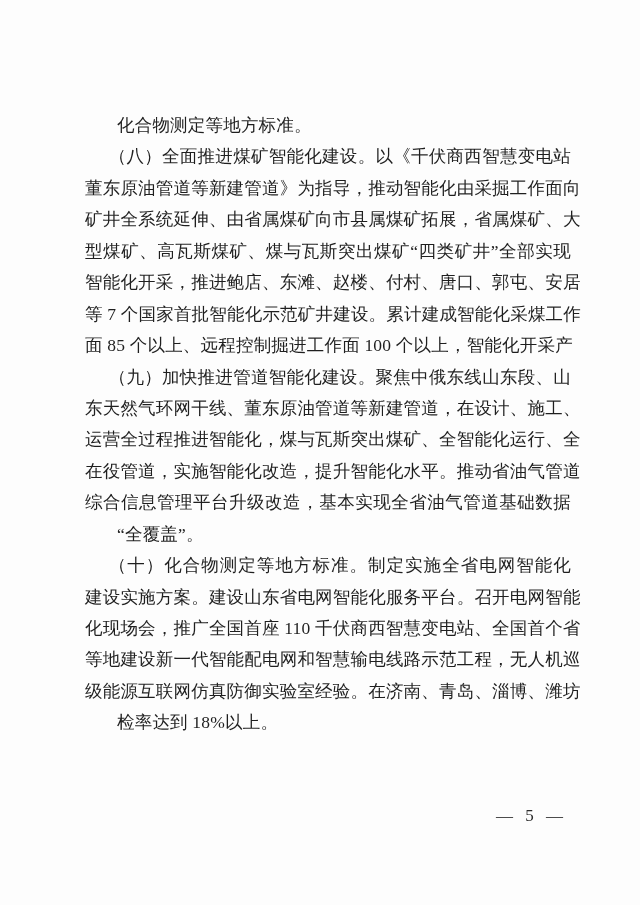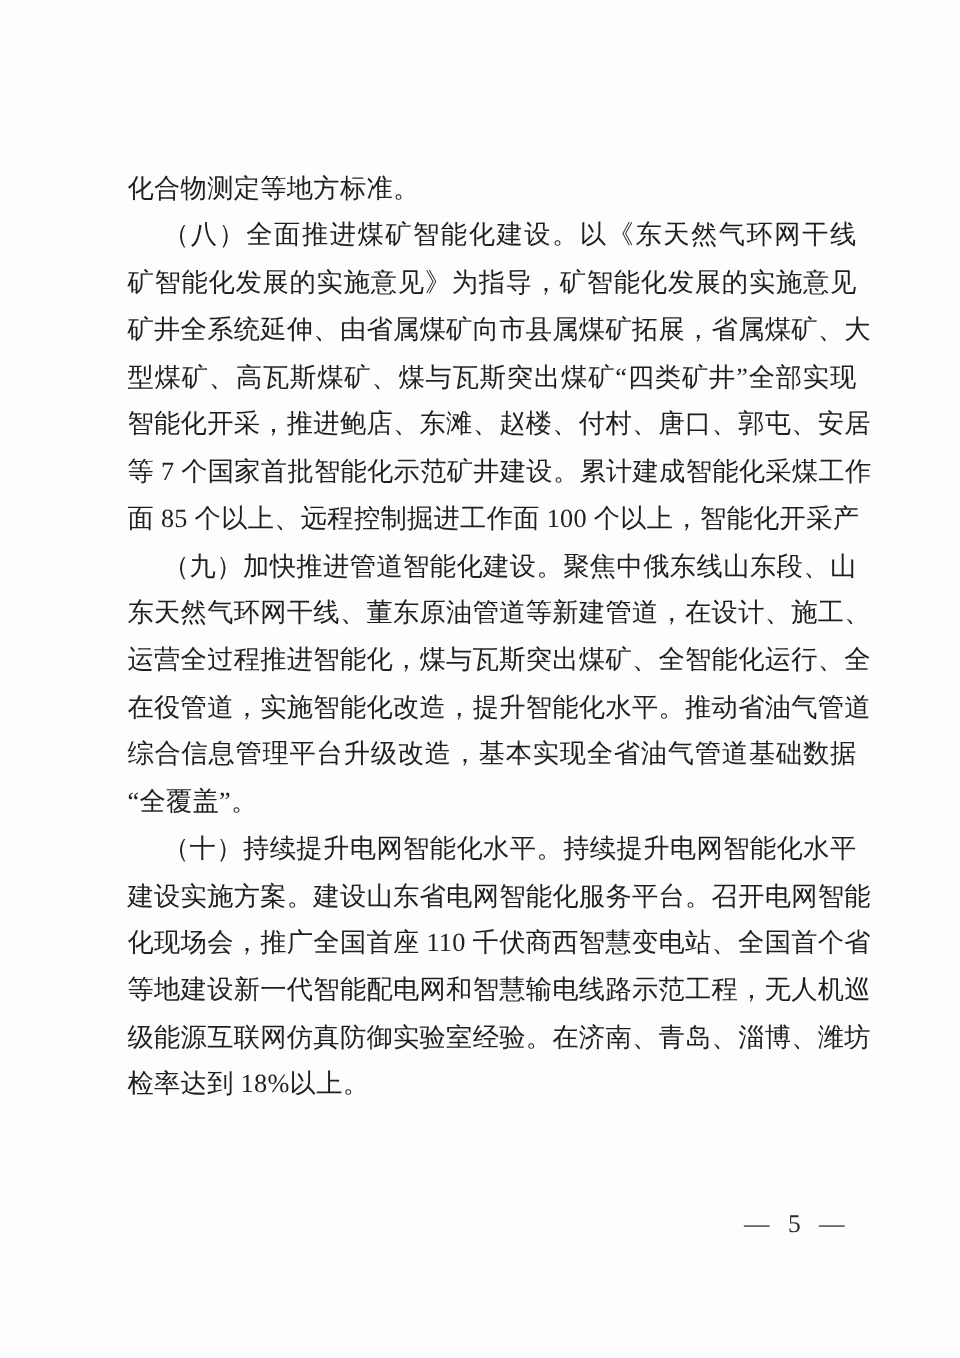--- a/index.html
+++ b/index.html
@@ -43,6 +43,7 @@
   }
   .line.last {
     text-align-last: left;
+    margin-left: 32px;
   }
   .line.first-indent {
     text-indent: 1.35em;

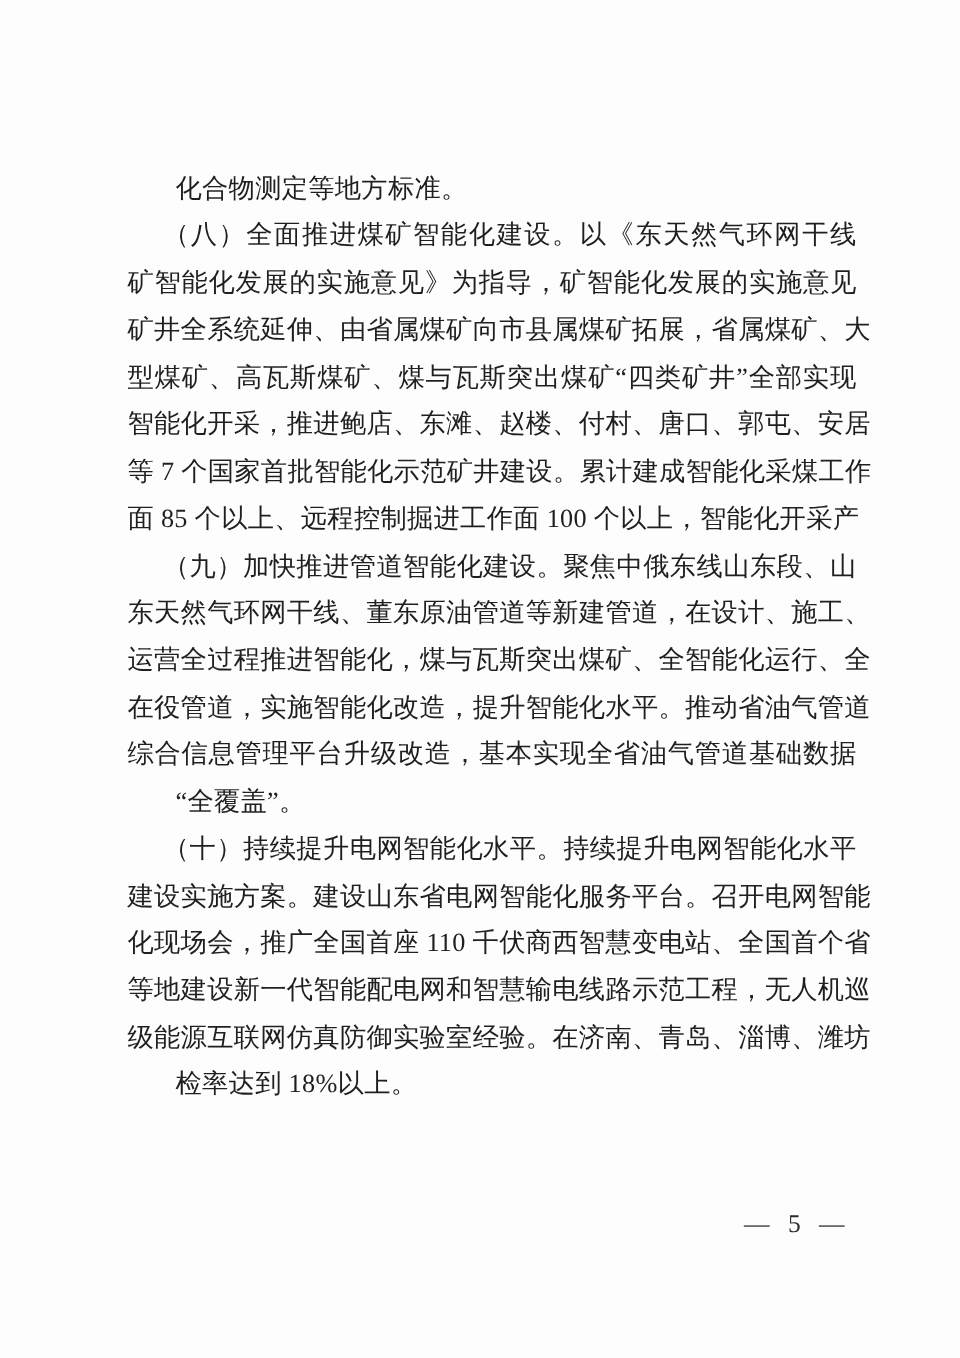--- a/index.html
+++ b/index.html
@@ -68,7 +68,7 @@
         <div class="line last">化合物测定等地方标准。</div>
       </div>
       <div class="para">
-        <div class="line first-indent">（八）全面推进煤矿智能化建设。以《东天然气环网干线</div>
+        <div class="line first-indent">（八）全面推进煤矿智能化建设。以《千伏商西智慧变电站</div>
         <div class="line">矿智能化发展的实施意见》为指导，矿智能化发展的实施意见</div>
         <div class="line">矿井全系统延伸、由省属煤矿向市县属煤矿拓展，省属煤矿、大</div>
         <div class="line">型煤矿、高瓦斯煤矿、煤与瓦斯突出煤矿“四类矿井”全部实现</div>

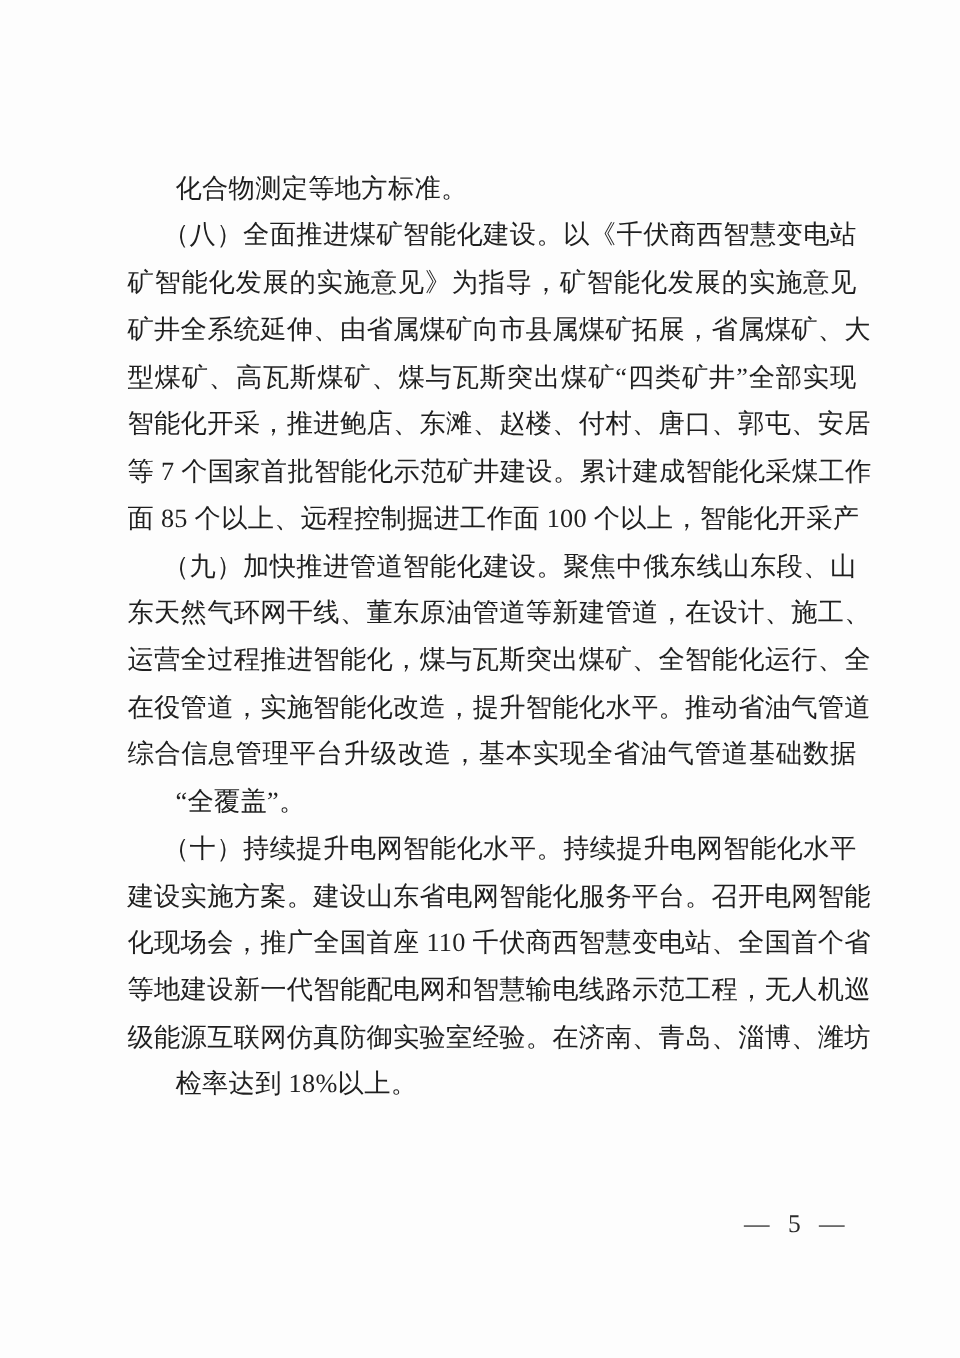--- a/index.html
+++ b/index.html
@@ -69,7 +69,7 @@
       </div>
       <div class="para">
         <div class="line first-indent">（八）全面推进煤矿智能化建设。以《千伏商西智慧变电站</div>
-        <div class="line">矿智能化发展的实施意见》为指导，矿智能化发展的实施意见</div>
+        <div class="line">董东原油管道等新建管道》为指导，推动智能化由采掘工作面向</div>
         <div class="line">矿井全系统延伸、由省属煤矿向市县属煤矿拓展，省属煤矿、大</div>
         <div class="line">型煤矿、高瓦斯煤矿、煤与瓦斯突出煤矿“四类矿井”全部实现</div>
         <div class="line">智能化开采，推进鲍店、东滩、赵楼、付村、唐口、郭屯、安居</div>

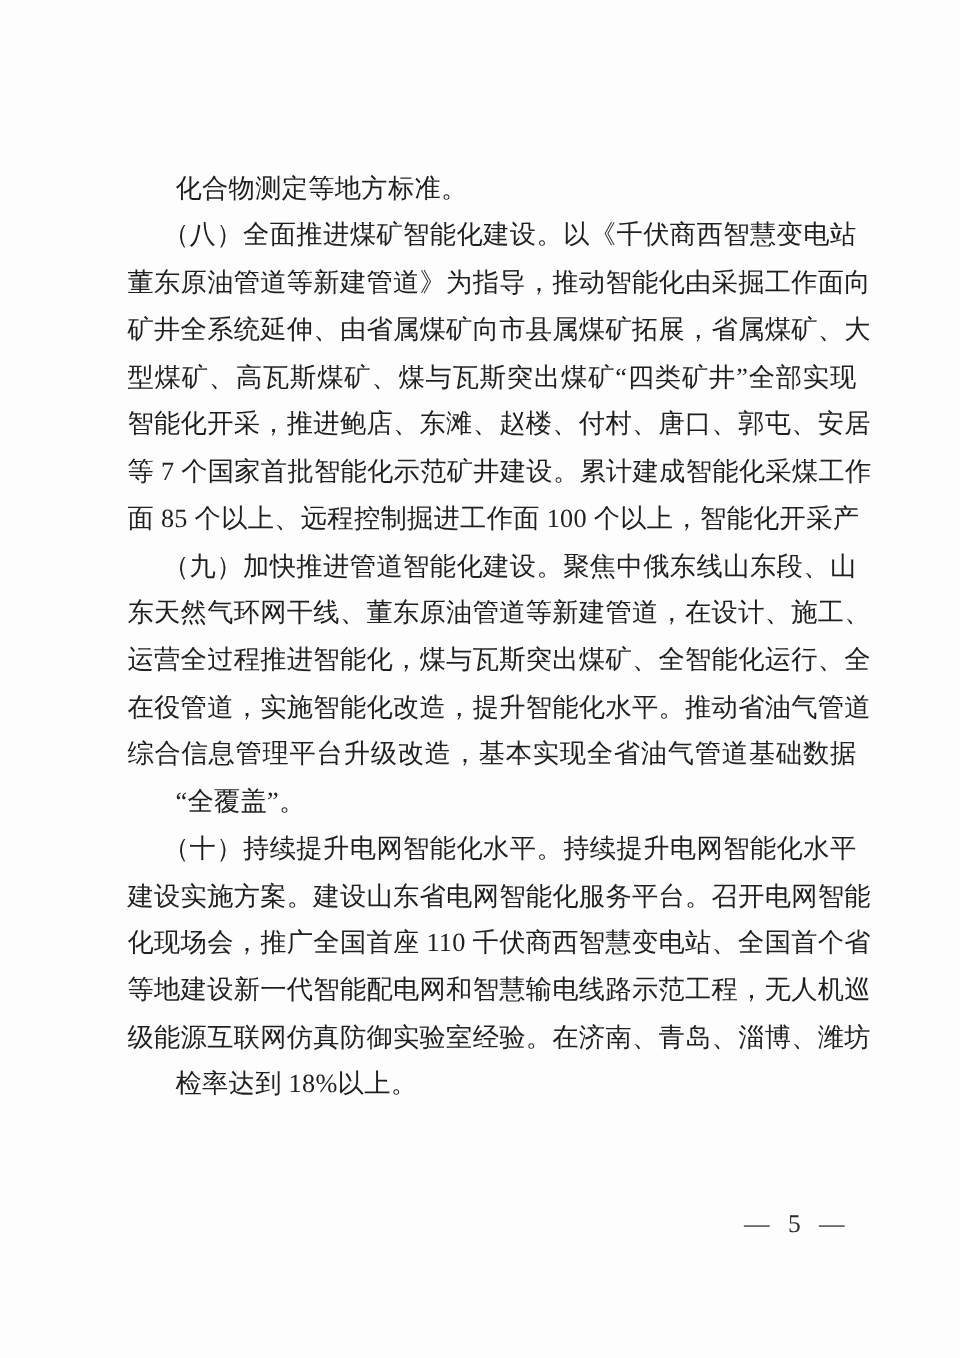--- a/index.html
+++ b/index.html
@@ -85,7 +85,7 @@
         <div class="line last">“全覆盖”。</div>
       </div>
       <div class="para">
-        <div class="line first-indent">（十）持续提升电网智能化水平。持续提升电网智能化水平</div>
+        <div class="line first-indent">（十）化合物测定等地方标准。制定实施全省电网智能化</div>
         <div class="line">建设实施方案。建设山东省电网智能化服务平台。召开电网智能</div>
         <div class="line">化现场会，推广全国首座 110 千伏商西智慧变电站、全国首个省</div>
         <div class="line">等地建设新一代智能配电网和智慧输电线路示范工程，无人机巡</div>

